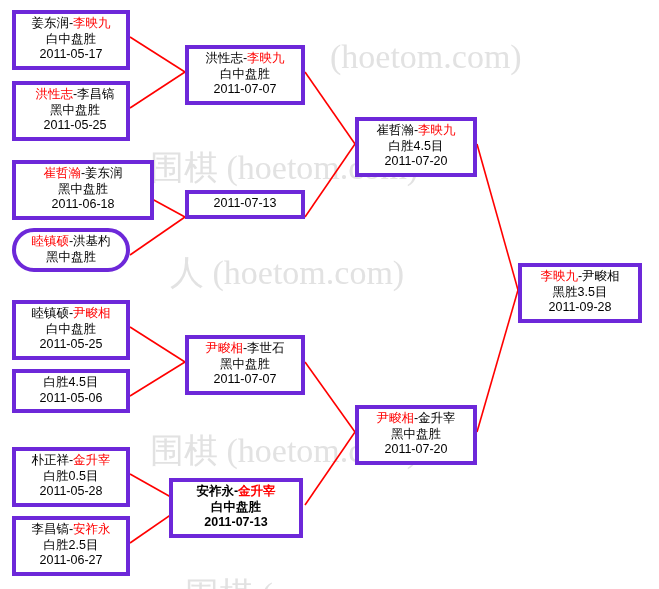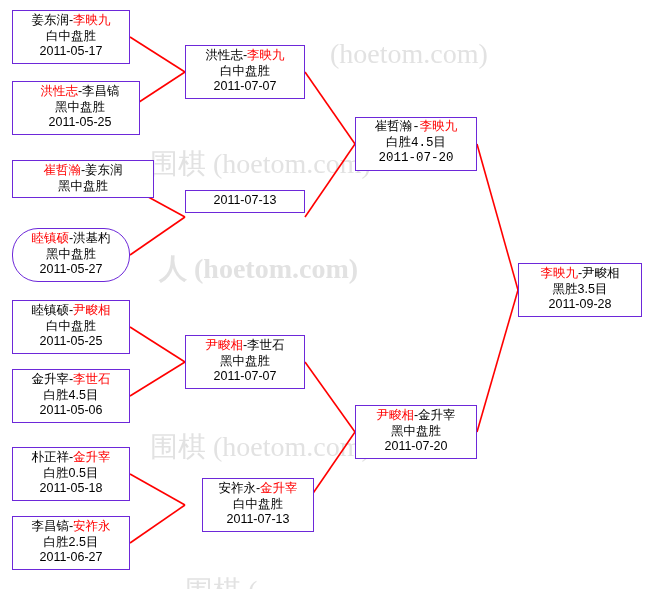--- a/index.html
+++ b/index.html
@@ -39,7 +39,7 @@
   .node {
     position: absolute;
     box-sizing: border-box;
-    border: 1px solid #6d28d9;
+    border: 4px solid #6d28d9;
     background: #ffffff;
     text-align: center;
     font-size: 12.5px;

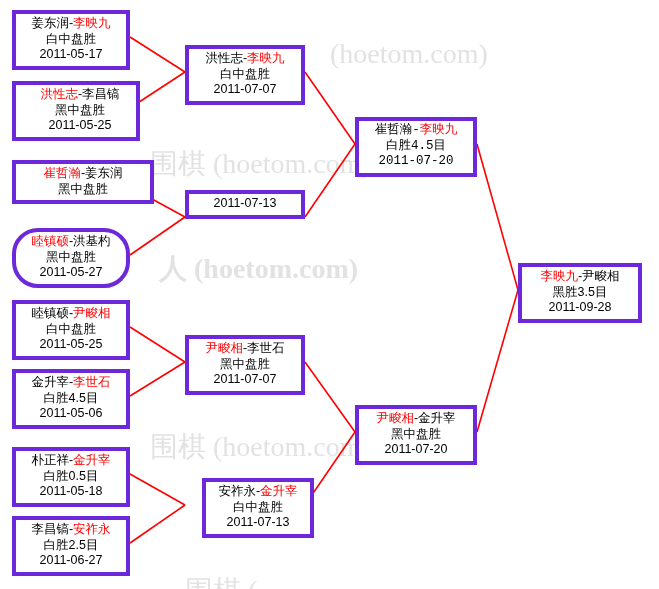--- a/index.html
+++ b/index.html
@@ -24,7 +24,7 @@
     position: absolute;
     color: #e2e2e2;
     font-family: "Liberation Serif", serif;
-    font-size: 28px;
+    font-size: 34px;
     white-space: nowrap;
     user-select: none;
     z-index: 0;

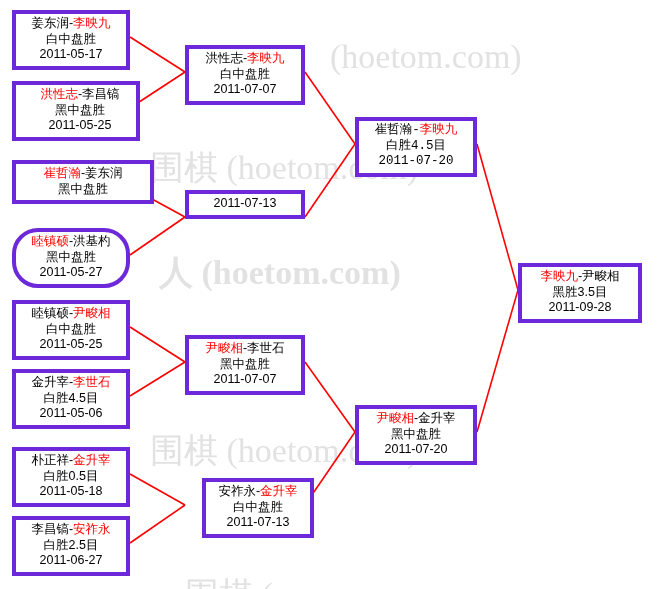--- a/index.html
+++ b/index.html
@@ -86,7 +86,7 @@
         <span class="ln">白中盘胜</span>
         <span class="ln">2011-05-17</span>
       </div>
-      <div class="node" style="left: 12px; top: 81px; width: 128px; padding-left: 8px;">
+      <div class="node" style="left: 12px; top: 81px; width: 118px; padding-left: 8px;">
         <span class="ln"><span class="red">洪性志</span><span class="blk">-</span><span class="blk">李昌镐</span></span>
         <span class="ln">黑中盘胜</span>
         <span class="ln">2011-05-25</span>

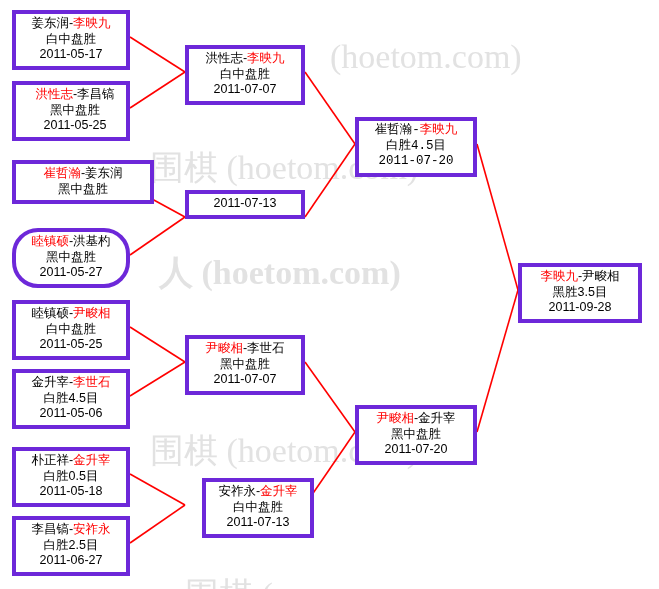--- a/index.html
+++ b/index.html
@@ -138,7 +138,7 @@
         <span class="ln">白中盘胜</span>
         <span class="ln">2011-07-13</span>
       </div>
-      <div class="node" style="left: 355px; top: 117px; width: 122px; font-family: Liberation Mono, monospace;">
+      <div class="node" style="left: 355px; top: 117px; width: 122px;">
         <span class="ln"><span class="blk">崔哲瀚</span><span class="blk">-</span><span class="red">李映九</span></span>
         <span class="ln">白胜4.5目</span>
         <span class="ln">2011-07-20</span>

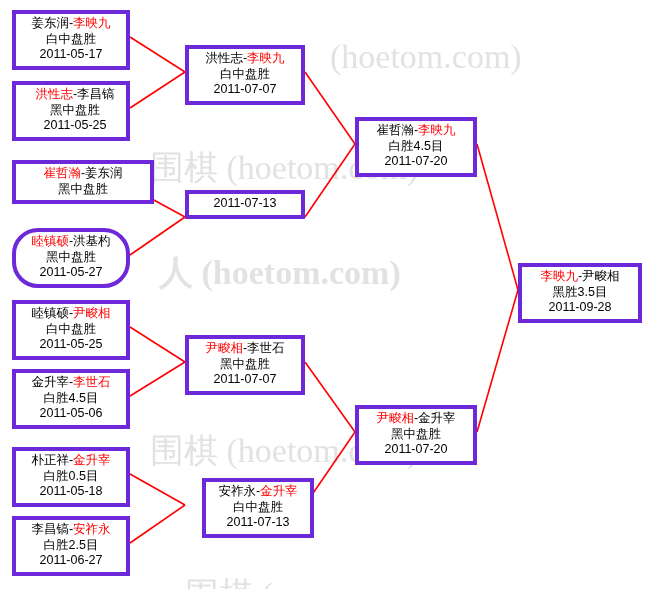--- a/index.html
+++ b/index.html
@@ -94,6 +94,7 @@
       <div class="node" style="left: 12px; top: 160px; width: 142px;">
         <span class="ln"><span class="red">崔哲瀚</span><span class="blk">-</span><span class="blk">姜东润</span></span>
         <span class="ln">黑中盘胜</span>
+        <span class="ln">2011-06-18</span>
       </div>
       <div class="node" style="left: 12px; top: 228px; width: 118px; border-radius: 26px;">
         <span class="ln"><span class="red">睦镇硕</span><span class="blk">-</span><span class="blk">洪基杓</span></span>

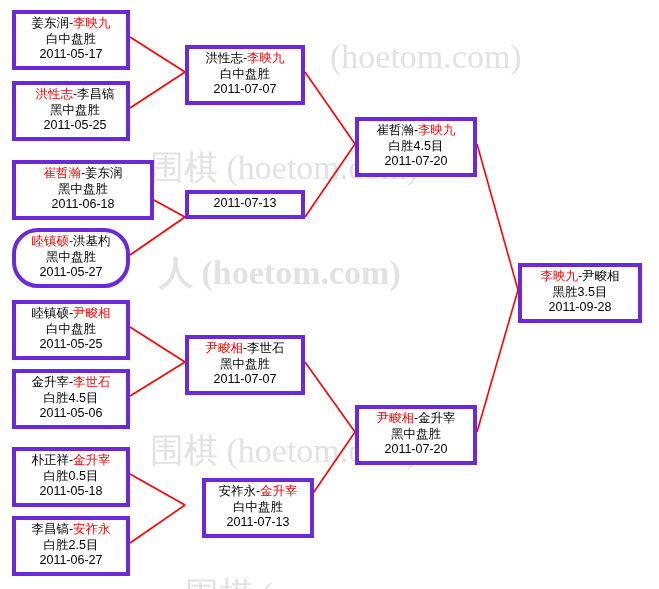--- a/index.html
+++ b/index.html
@@ -99,7 +99,6 @@
       <div class="node" style="left: 12px; top: 228px; width: 118px; border-radius: 26px;">
         <span class="ln"><span class="red">睦镇硕</span><span class="blk">-</span><span class="blk">洪基杓</span></span>
         <span class="ln">黑中盘胜</span>
-        <span class="ln">2011-05-27</span>
       </div>
       <div class="node" style="left: 12px; top: 300px; width: 118px;">
         <span class="ln"><span class="blk">睦镇硕</span><span class="blk">-</span><span class="red">尹畯相</span></span>

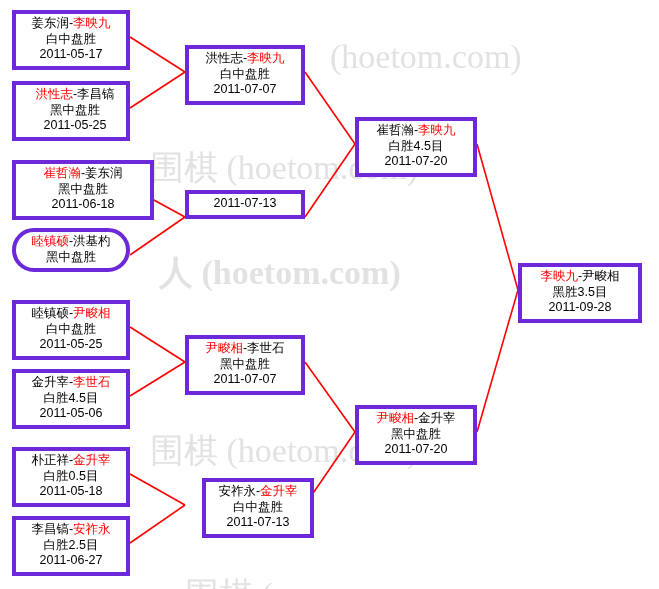--- a/index.html
+++ b/index.html
@@ -60,7 +60,7 @@
   <div id="watermark-layer">
       <div class="watermark" style="left: 330px; top: 38px;">(hoetom.com)</div>
       <div class="watermark" style="left: 150px; top: 145px;">围棋 (hoetom.com)</div>
-      <div class="watermark" style="left: 159px; top: 250px; font-weight: bold;">人 (hoetom.com)</div>
+      <div class="watermark" style="left: 170px; top: 250px;">人 (hoetom.com)</div>
       <div class="watermark" style="left: 150px; top: 428px;">围棋 (hoetom.com)</div>
       <div class="watermark" style="left: 185px; top: 572px;">围棋 (</div>
     </div>

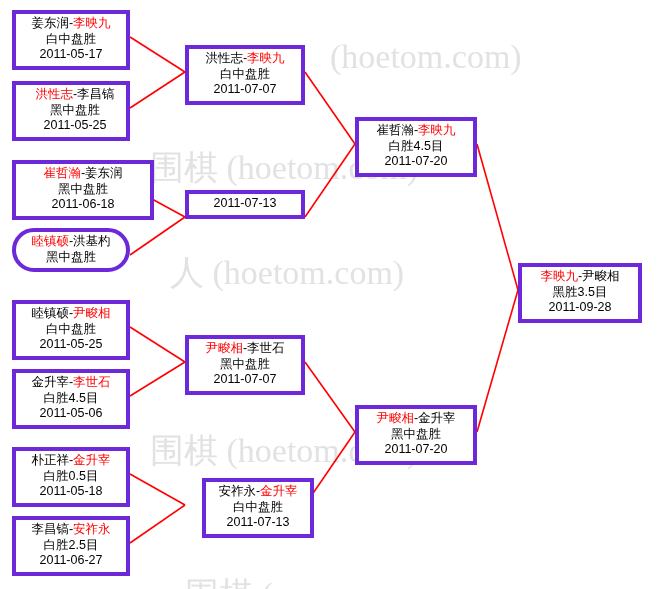--- a/index.html
+++ b/index.html
@@ -106,7 +106,6 @@
         <span class="ln">2011-05-25</span>
       </div>
       <div class="node" style="left: 12px; top: 369px; width: 118px;">
-        <span class="ln"><span class="blk">金升宰</span><span class="blk">-</span><span class="red">李世石</span></span>
         <span class="ln">白胜4.5目</span>
         <span class="ln">2011-05-06</span>
       </div>

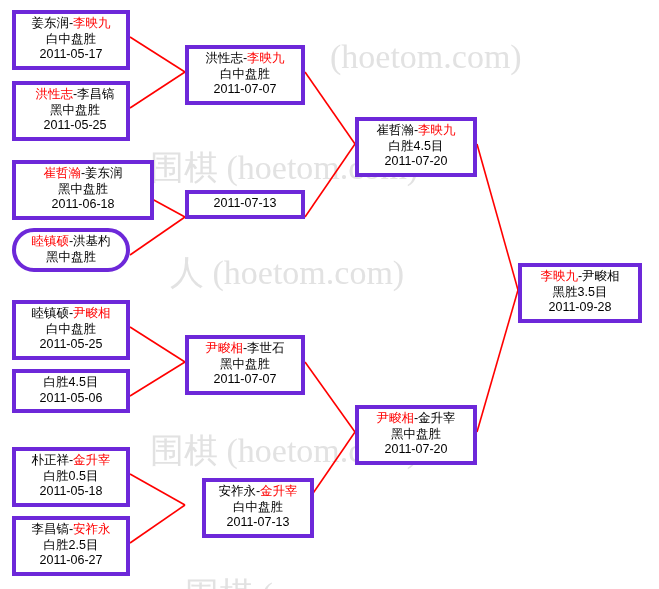--- a/index.html
+++ b/index.html
@@ -112,7 +112,7 @@
       <div class="node" style="left: 12px; top: 447px; width: 118px;">
         <span class="ln"><span class="blk">朴正祥</span><span class="blk">-</span><span class="red">金升宰</span></span>
         <span class="ln">白胜0.5目</span>
-        <span class="ln">2011-05-18</span>
+        <span class="ln">2011-05-28</span>
       </div>
       <div class="node" style="left: 12px; top: 516px; width: 118px;">
         <span class="ln"><span class="blk">李昌镐</span><span class="blk">-</span><span class="red">安祚永</span></span>

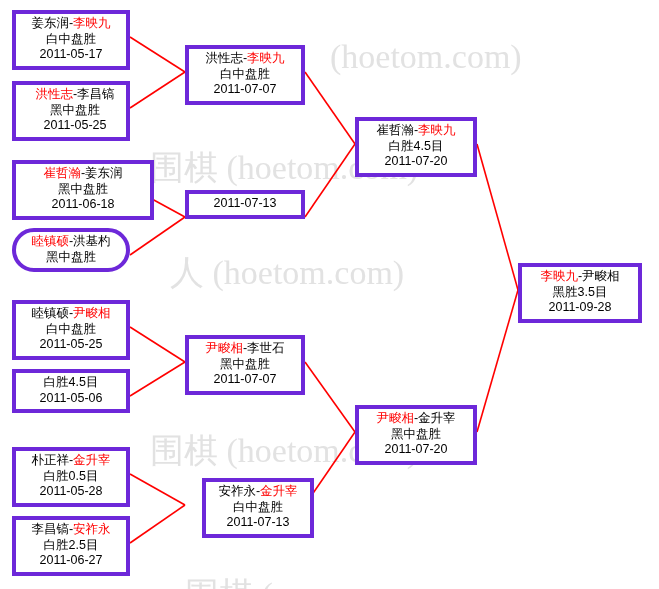--- a/index.html
+++ b/index.html
@@ -132,7 +132,7 @@
         <span class="ln">黑中盘胜</span>
         <span class="ln">2011-07-07</span>
       </div>
-      <div class="node" style="left: 202px; top: 478px; width: 112px;">
+      <div class="node" style="left: 169px; top: 478px; width: 134px; font-weight: bold;">
         <span class="ln"><span class="blk">安祚永</span><span class="blk">-</span><span class="red">金升宰</span></span>
         <span class="ln">白中盘胜</span>
         <span class="ln">2011-07-13</span>

